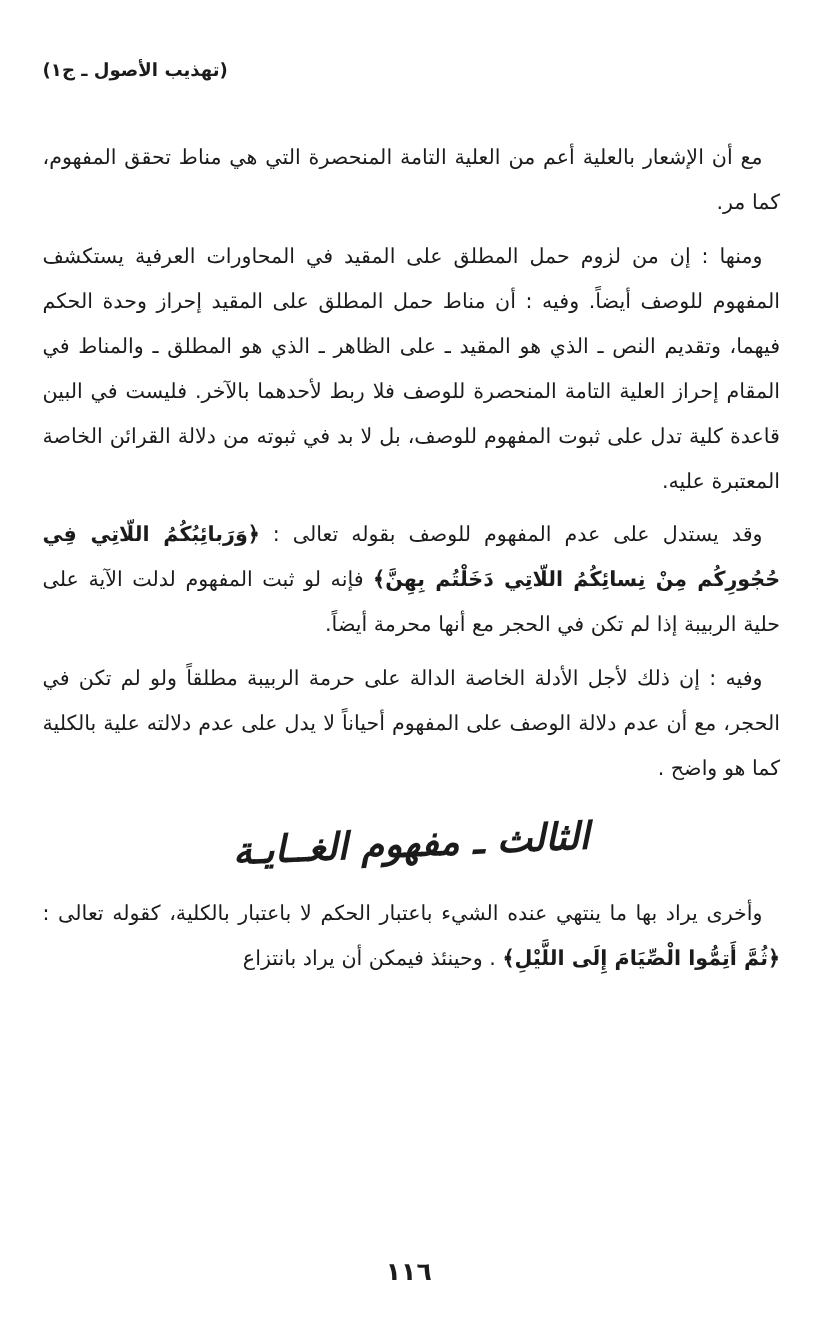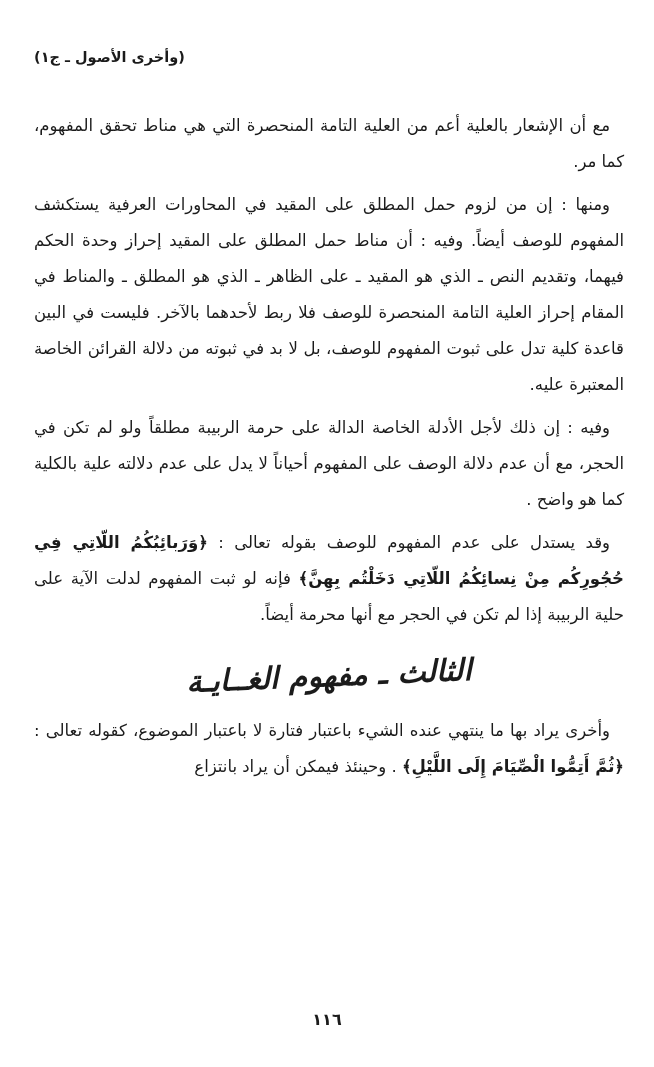--- a/index.html
+++ b/index.html
@@ -60,7 +60,7 @@
 <body>
 
 <div class="page">
-  <div class="running-header">(وأخرى الأصول ـ ج١)</div>
+  <div class="running-header">(تهذيب الأصول ـ ج١)</div>
 
   <div class="page-body">
       <p class="para"><span>مع أن الإشعار بالعلية أعم من العلية التامة المنحصرة التي هي مناط تحقق المفهوم، كما مر.</span></p>

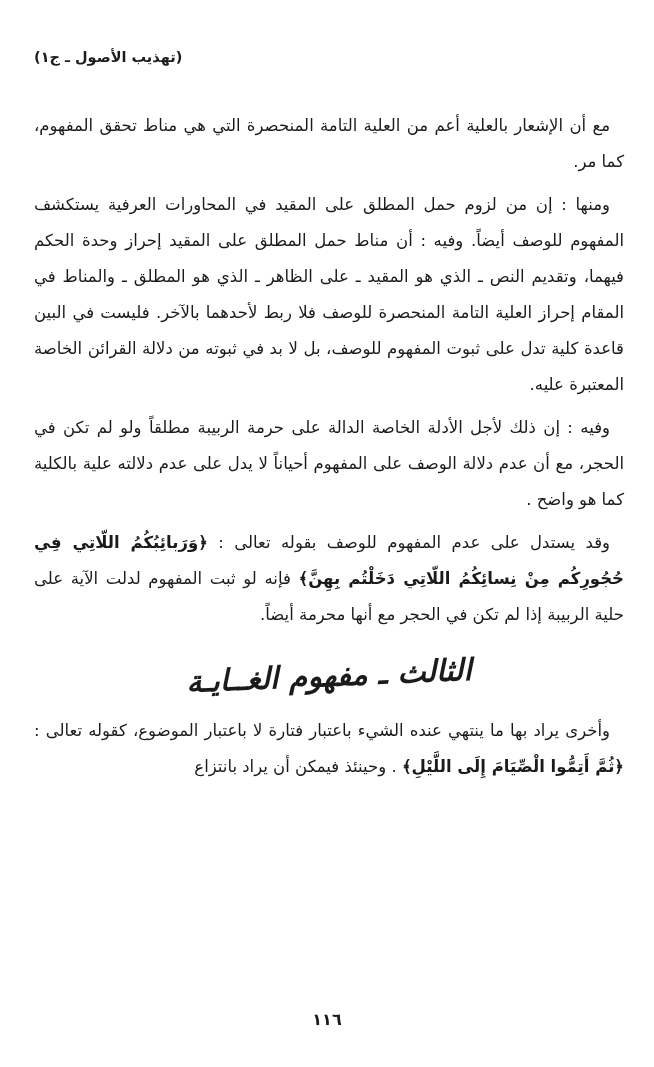--- a/index.html
+++ b/index.html
@@ -65,8 +65,8 @@
   <div class="page-body">
       <p class="para"><span>مع أن الإشعار بالعلية أعم من العلية التامة المنحصرة التي هي مناط تحقق المفهوم، كما مر.</span></p>
       <p class="para"><span>ومنها : إن من لزوم حمل المطلق على المقيد في المحاورات العرفية يستكشف المفهوم للوصف أيضاً. وفيه : أن مناط حمل المطلق على المقيد إحراز وحدة الحكم فيهما، وتقديم النص ـ الذي هو المقيد ـ على الظاهر ـ الذي هو المطلق ـ والمناط في المقام إحراز العلية التامة المنحصرة للوصف فلا ربط لأحدهما بالآخر. فليست في البين قاعدة كلية تدل على ثبوت المفهوم للوصف، بل لا بد في ثبوته من دلالة القرائن الخاصة المعتبرة عليه.</span></p>
+      <p class="para"><span>وقد يستدل على عدم المفهوم للوصف بقوله تعالى : </span><span class="quran">﴿وَرَبائِبُكُمُ اللّاتِي فِي حُجُورِكُم مِنْ نِسائِكُمُ اللّاتِي دَخَلْتُم بِهِنَّ﴾</span><span> فإنه لو ثبت المفهوم لدلت الآية على حلية الربيبة إذا لم تكن في الحجر مع أنها محرمة أيضاً.</span></p>
       <p class="para"><span>وفيه : إن ذلك لأجل الأدلة الخاصة الدالة على حرمة الربيبة مطلقاً ولو لم تكن في الحجر، مع أن عدم دلالة الوصف على المفهوم أحياناً لا يدل على عدم دلالته علية بالكلية كما هو واضح .</span></p>
-      <p class="para"><span>وقد يستدل على عدم المفهوم للوصف بقوله تعالى : </span><span class="quran">﴿وَرَبائِبُكُمُ اللّاتِي فِي حُجُورِكُم مِنْ نِسائِكُمُ اللّاتِي دَخَلْتُم بِهِنَّ﴾</span><span> فإنه لو ثبت المفهوم لدلت الآية على حلية الربيبة إذا لم تكن في الحجر مع أنها محرمة أيضاً.</span></p>
       <div class="section-heading"><span>الثالث ـ مفهوم الغــايـة</span></div>
       <p class="para"><span>وأخرى يراد بها ما ينتهي عنده الشيء باعتبار فتارة لا باعتبار الموضوع، كقوله تعالى : </span><span class="quran">﴿ثُمَّ أَتِمُّوا الْصِّيَامَ إِلَى اللَّيْلِ﴾</span><span> . وحينئذ فيمكن أن يراد بانتزاع</span></p>
     </div>

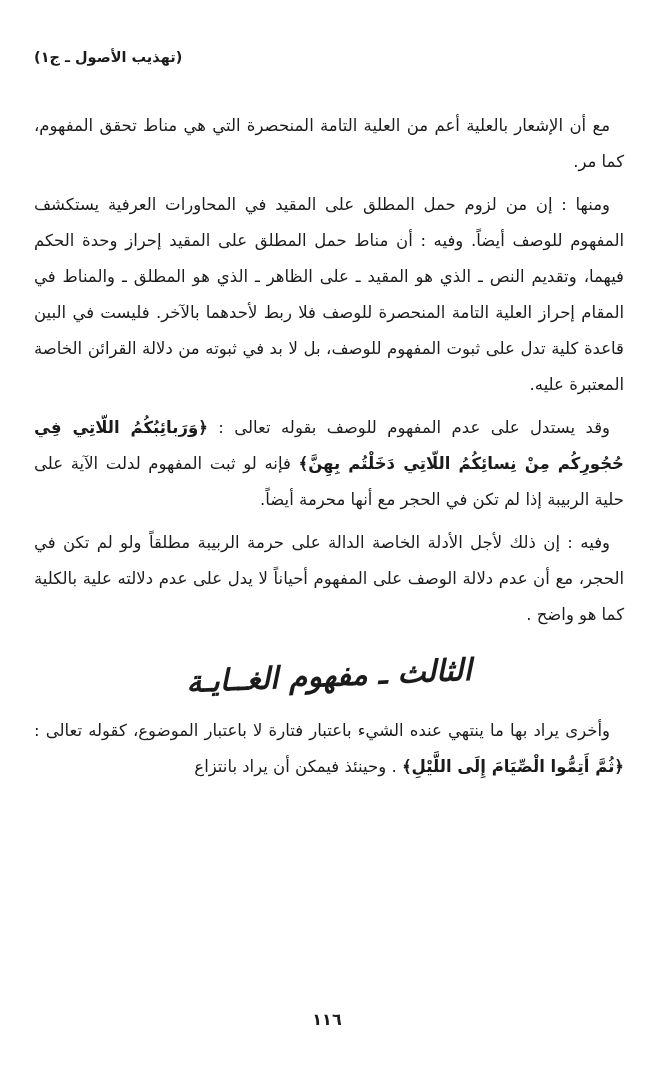--- a/index.html
+++ b/index.html
@@ -68,7 +68,7 @@
       <p class="para"><span>وقد يستدل على عدم المفهوم للوصف بقوله تعالى : </span><span class="quran">﴿وَرَبائِبُكُمُ اللّاتِي فِي حُجُورِكُم مِنْ نِسائِكُمُ اللّاتِي دَخَلْتُم بِهِنَّ﴾</span><span> فإنه لو ثبت المفهوم لدلت الآية على حلية الربيبة إذا لم تكن في الحجر مع أنها محرمة أيضاً.</span></p>
       <p class="para"><span>وفيه : إن ذلك لأجل الأدلة الخاصة الدالة على حرمة الربيبة مطلقاً ولو لم تكن في الحجر، مع أن عدم دلالة الوصف على المفهوم أحياناً لا يدل على عدم دلالته علية بالكلية كما هو واضح .</span></p>
       <div class="section-heading"><span>الثالث ـ مفهوم الغــايـة</span></div>
-      <p class="para"><span>وأخرى يراد بها ما ينتهي عنده الشيء باعتبار فتارة لا باعتبار الموضوع، كقوله تعالى : </span><span class="quran">﴿ثُمَّ أَتِمُّوا الْصِّيَامَ إِلَى اللَّيْلِ﴾</span><span> . وحينئذ فيمكن أن يراد بانتزاع</span></p>
+      <p class="para"><span>وأخرى يراد بها ما ينتهي عنده الشيء باعتبار الحكم لا باعتبار بالكلية، كقوله تعالى : </span><span class="quran">﴿ثُمَّ أَتِمُّوا الْصِّيَامَ إِلَى اللَّيْلِ﴾</span><span> . وحينئذ فيمكن أن يراد بانتزاع</span></p>
     </div>
 
   <div class="page-number">١١٦</div>

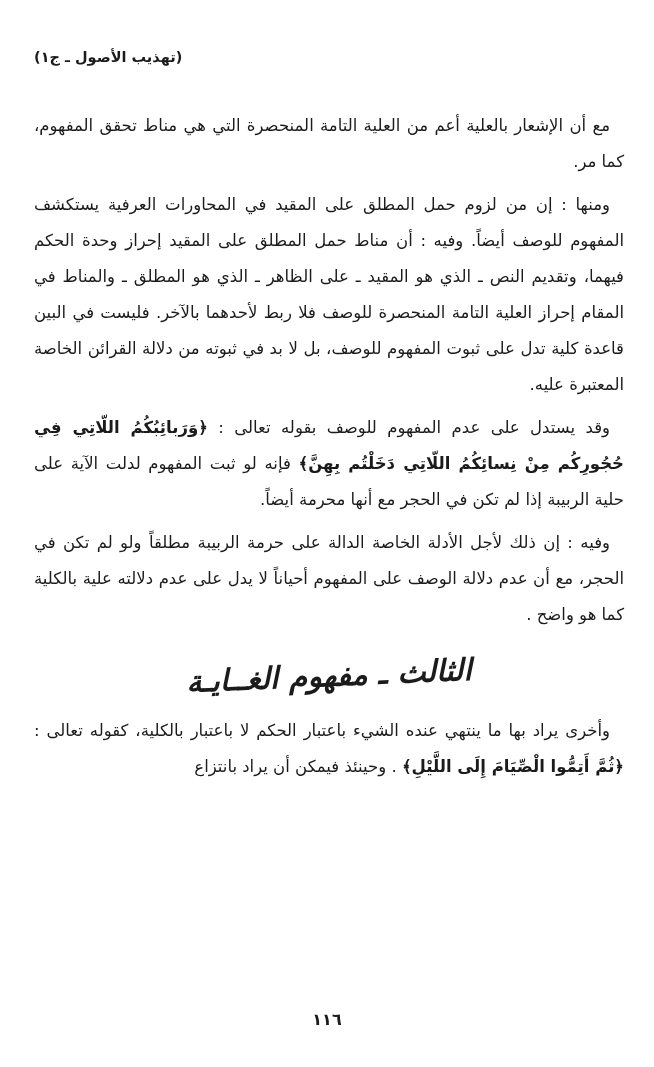--- a/index.html
+++ b/index.html
@@ -50,7 +50,7 @@
     position: absolute;
     bottom: 38px; left: 0; right: 0;
     text-align: center;
-    font-size: 16px;
+    font-size: 20px;
     font-weight: bold;
     letter-spacing: 3px;
     direction: rtl;

